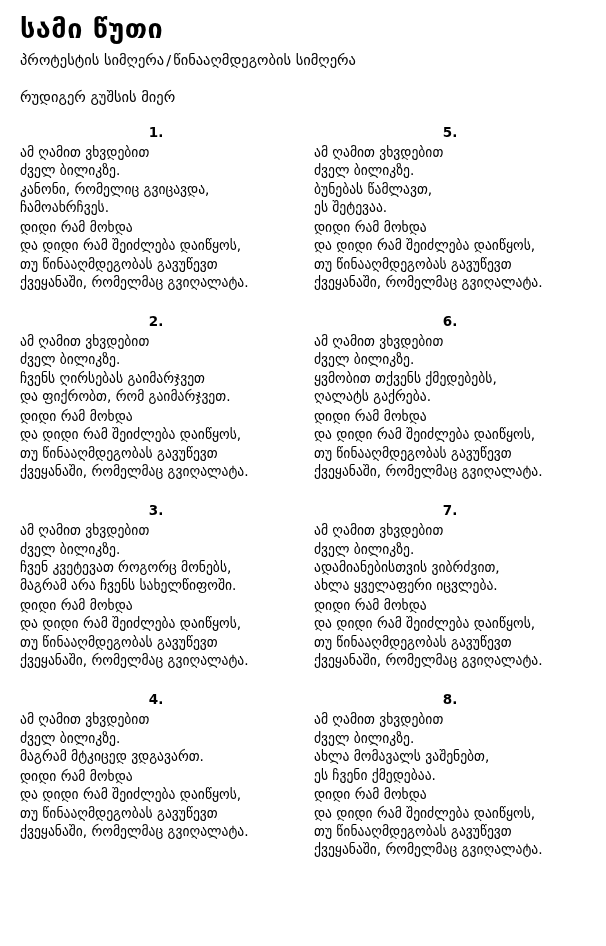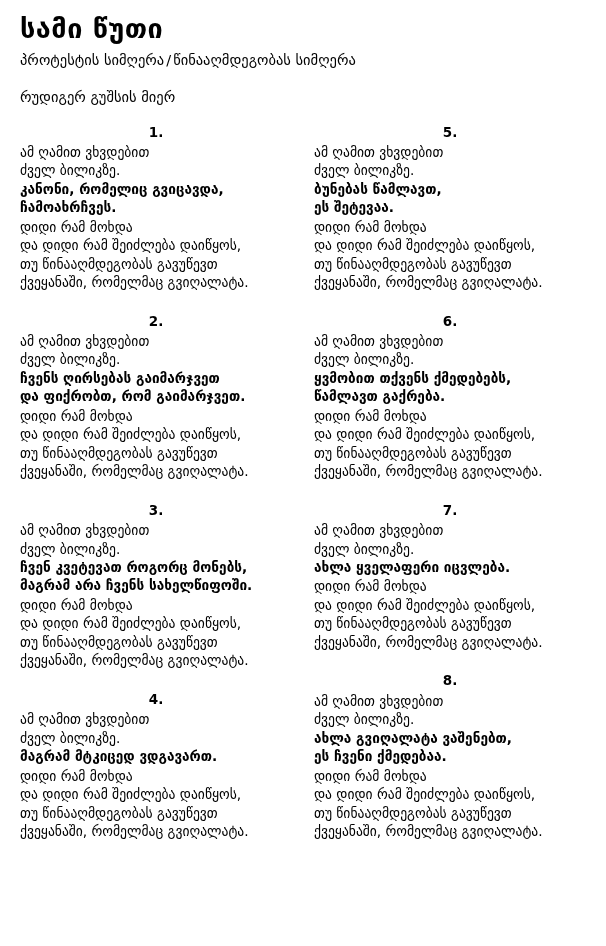--- a/index.html
+++ b/index.html
@@ -81,7 +81,7 @@
 
   <h1 class="title">სამი წუთი</h1>
 
-  <p class="subtitle"><span>პროტესტის სიმღერა</span><span class="sep">/</span><span>წინააღმდეგობას  სიმღერა</span></p>
+  <p class="subtitle"><span>პროტესტის სიმღერა</span><span class="sep">/</span><span>წინააღმდეგობის  სიმღერა</span></p>
 
   <p class="byline">რუდიგერ გუშსის მიერ</p>
 

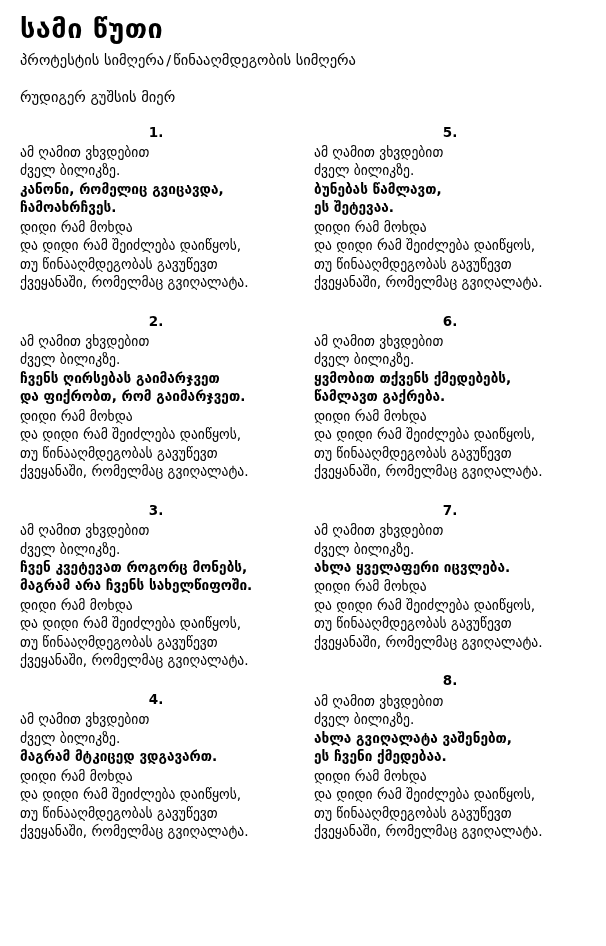--- a/index.html
+++ b/index.html
@@ -68,7 +68,7 @@
     white-space: pre-wrap;
   }
   .line.bold {
-    font-weight: bold;
+    font-weight: normal;
   }
   .refrain {
     margin-top: 1px;

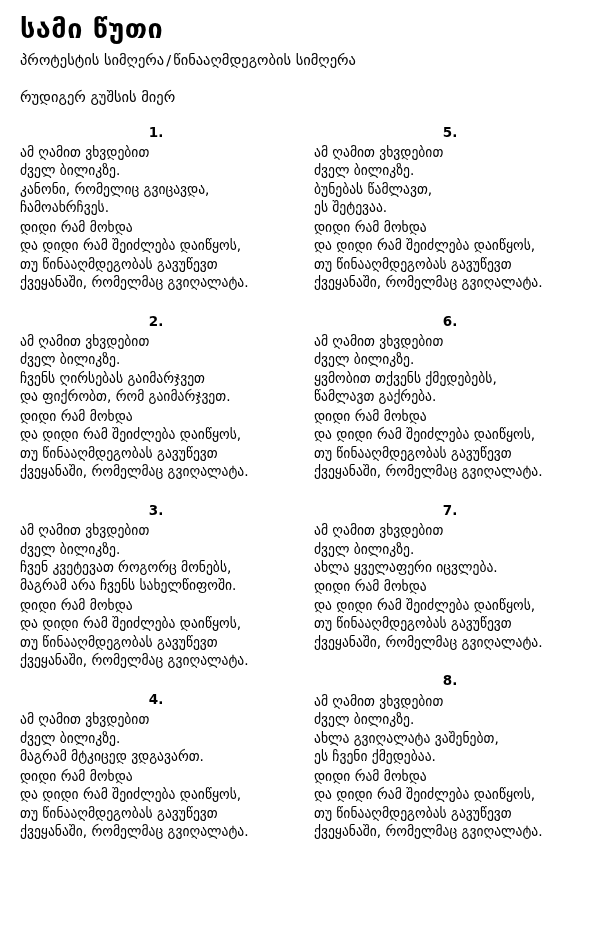--- a/index.html
+++ b/index.html
@@ -167,7 +167,7 @@
         <div class="line">ამ ღამით ვხვდებით</div>
         <div class="line">ძველ ბილიკზე.</div>
         <div class="line bold">ყვმობით თქვენს ქმედებებს,</div>
-        <div class="line bold">წამლავთ გაქრება.</div>
+        <div class="line bold">ღალატს გაქრება.</div>
         <div class="refrain">
           <div class="line">დიდი რამ მოხდა</div>
           <div class="line">და დიდი რამ შეიძლება დაიწყოს,</div>

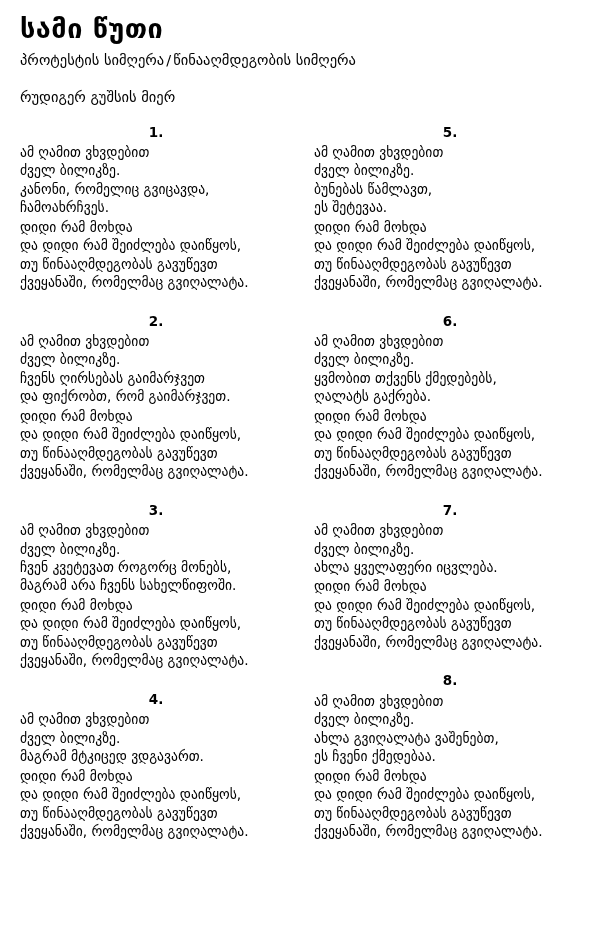--- a/index.html
+++ b/index.html
@@ -180,6 +180,7 @@
         <div class="verse-num">7.</div>
         <div class="line">ამ ღამით ვხვდებით</div>
         <div class="line">ძველ ბილიკზე.</div>
+        <div class="line bold">ადამიანებისთვის ვიბრძვით,</div>
         <div class="line bold">ახლა ყველაფერი იცვლება.</div>
         <div class="refrain">
           <div class="line">დიდი რამ მოხდა</div>

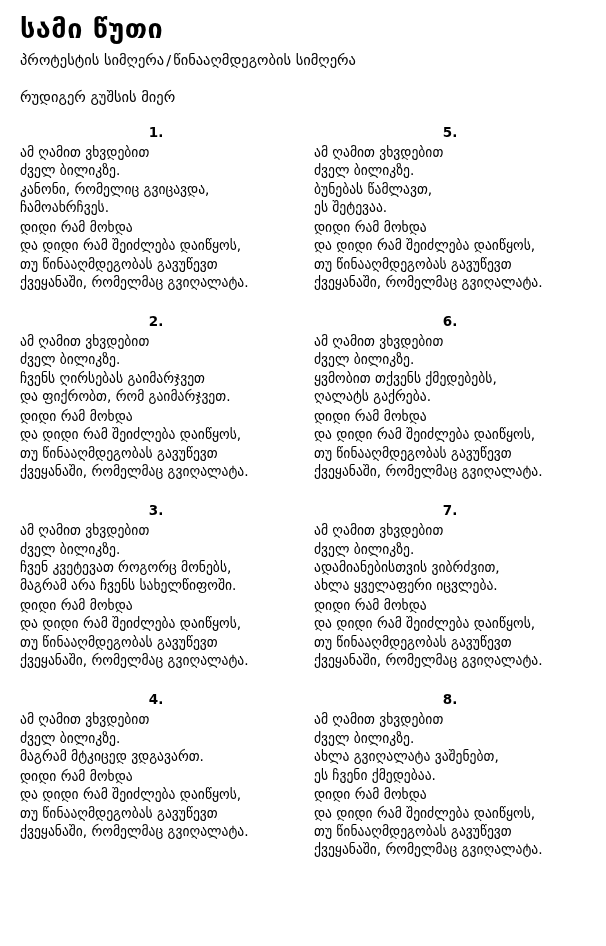--- a/index.html
+++ b/index.html
@@ -194,7 +194,7 @@
         <div class="verse-num">8.</div>
         <div class="line">ამ ღამით ვხვდებით</div>
         <div class="line">ძველ ბილიკზე.</div>
-        <div class="line bold">ახლა გვიღალატა ვაშენებთ,</div>
+        <div class="line bold">ახლა მომავალს ვაშენებთ,</div>
         <div class="line bold">ეს ჩვენი ქმედებაა.</div>
         <div class="refrain">
           <div class="line">დიდი რამ მოხდა</div>

